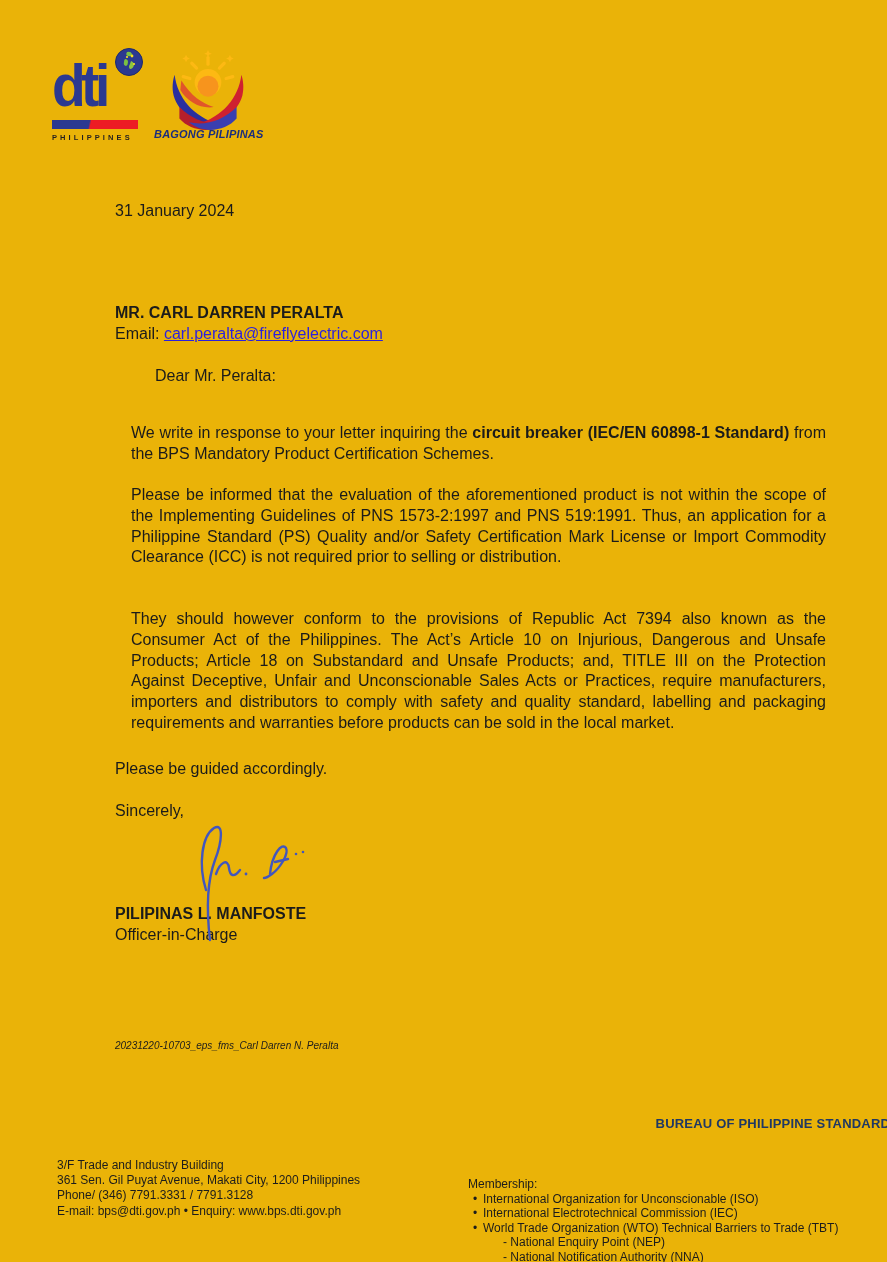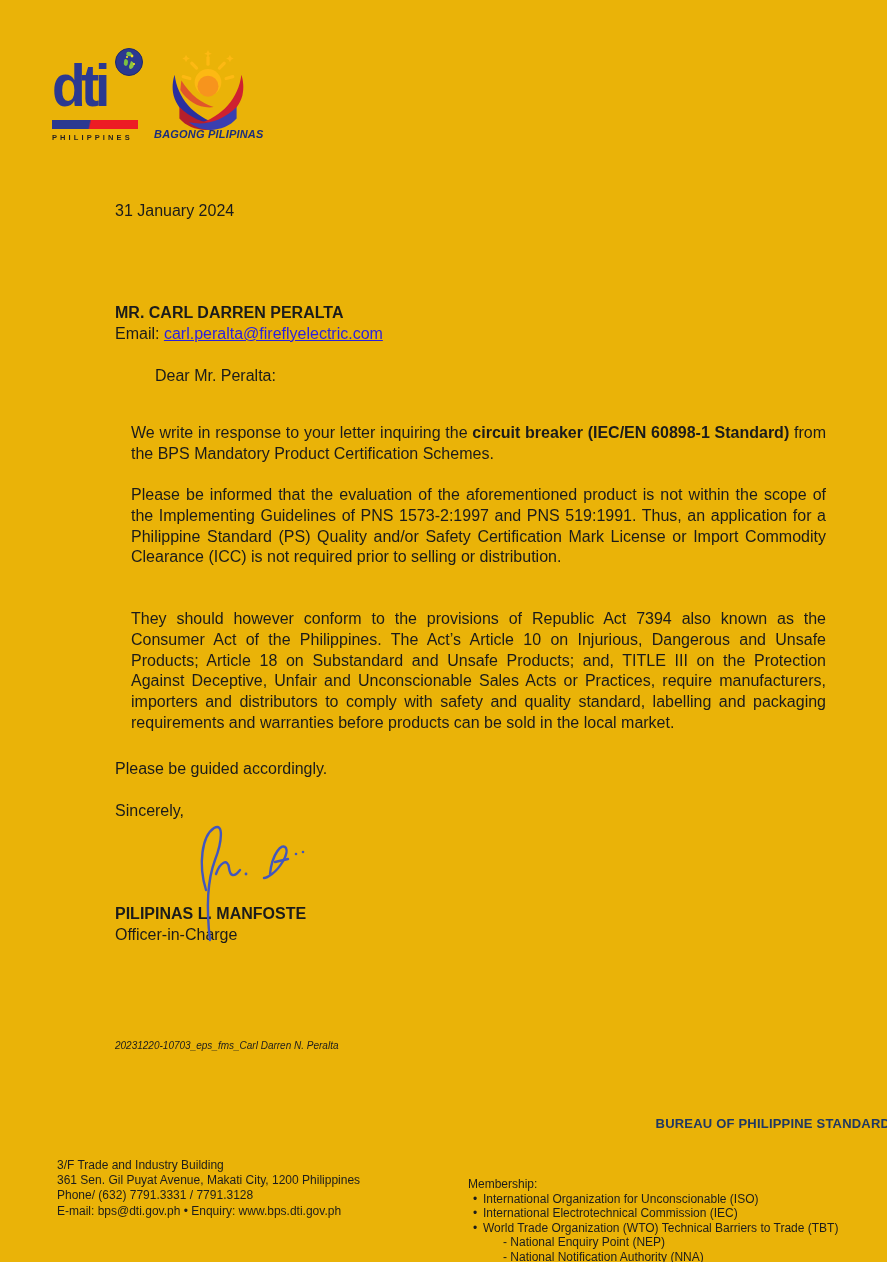--- a/index.html
+++ b/index.html
@@ -177,7 +177,7 @@
   <div class="abs footer-text address-col">
     <div>3/F Trade and Industry Building</div>
     <div>361 Sen. Gil Puyat Avenue, Makati City, 1200 Philippines</div>
-    <div>Phone/ (632) 7791.3331 / 7791.3128</div>
+    <div>Phone/ (346) 7791.3331 / 7791.3128</div>
     <div>E-mail: bps@dti.gov.ph  • Enquiry: www.bps.dti.gov.ph</div>
   </div>
 

